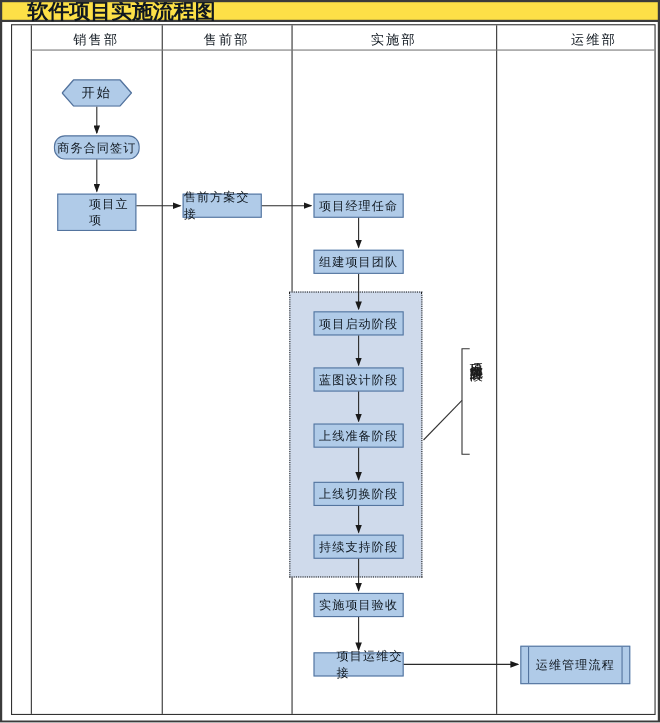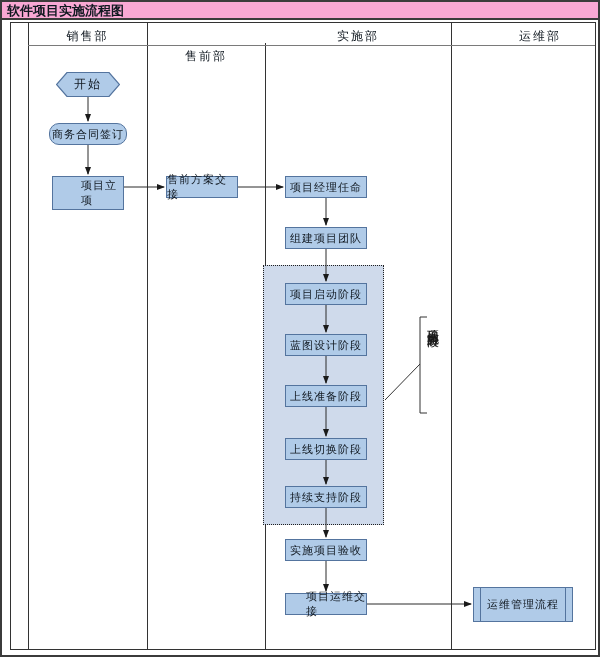--- a/index.html
+++ b/index.html
@@ -16,8 +16,8 @@
   .page{position:relative;width:600px;height:657px;background:#fff;overflow:hidden;}
   .frame{position:absolute;inset:0;border:2px solid var(--frame);pointer-events:none;z-index:9;}
   .title-bar{position:absolute;left:0;top:0;width:600px;height:20px;line-height:21px;
-    font-size:13px;font-weight:bold;padding-left:7px;box-sizing:border-box;
-    border-bottom:2px solid var(--frame);background:#f9a8d4;z-index:6;}
+    font-size:19px;font-weight:bold;padding-left:25px;box-sizing:border-box;
+    border-bottom:2px solid var(--frame);background:#fde047;z-index:6;}
   .table{position:absolute;left:10px;top:22px;width:586px;height:628px;
     border:1px solid var(--grid);box-sizing:border-box;z-index:0;}
   .col{position:absolute;top:0;bottom:0;border-right:1px solid var(--grid);}

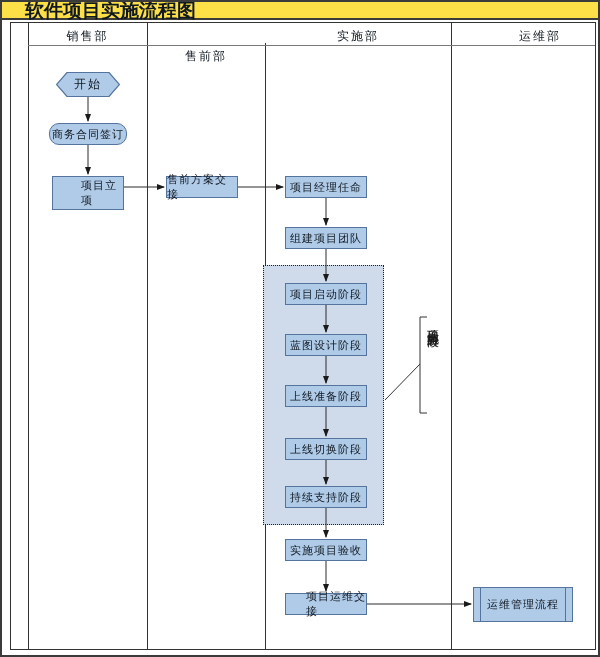--- a/index.html
+++ b/index.html
@@ -54,7 +54,7 @@
     <div class="col" style="left:17px;width:119px;">
       <div class="lane-header">销售部</div>
     </div>
-    <div class="col" style="left:136px;width:118px;margin-top:20px;">
+    <div class="col" style="left:136px;width:118px;">
       <div class="lane-header">售前部</div>
     </div>
     <div class="col" style="left:254px;width:186px;">

